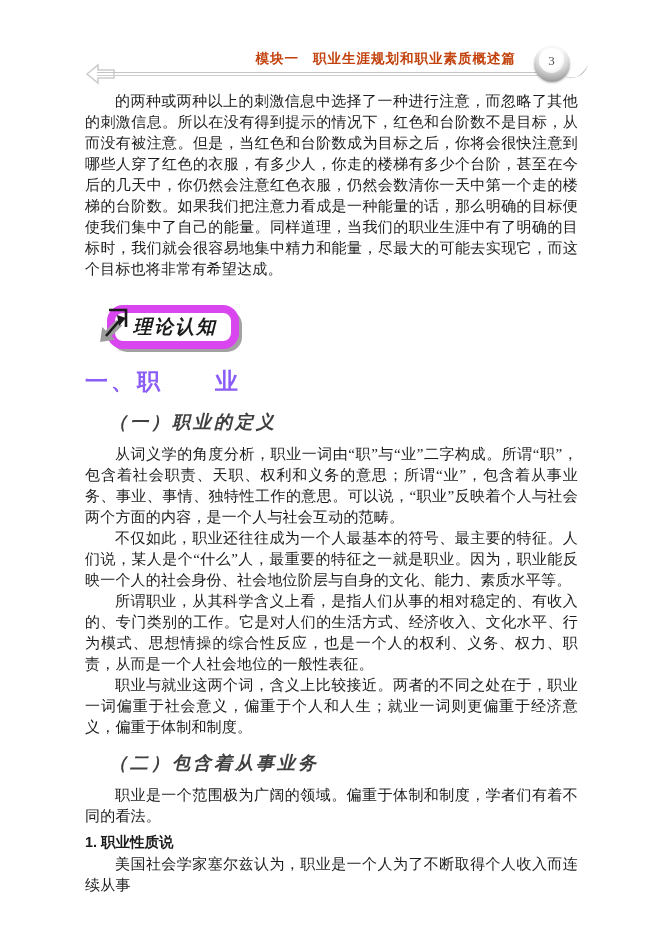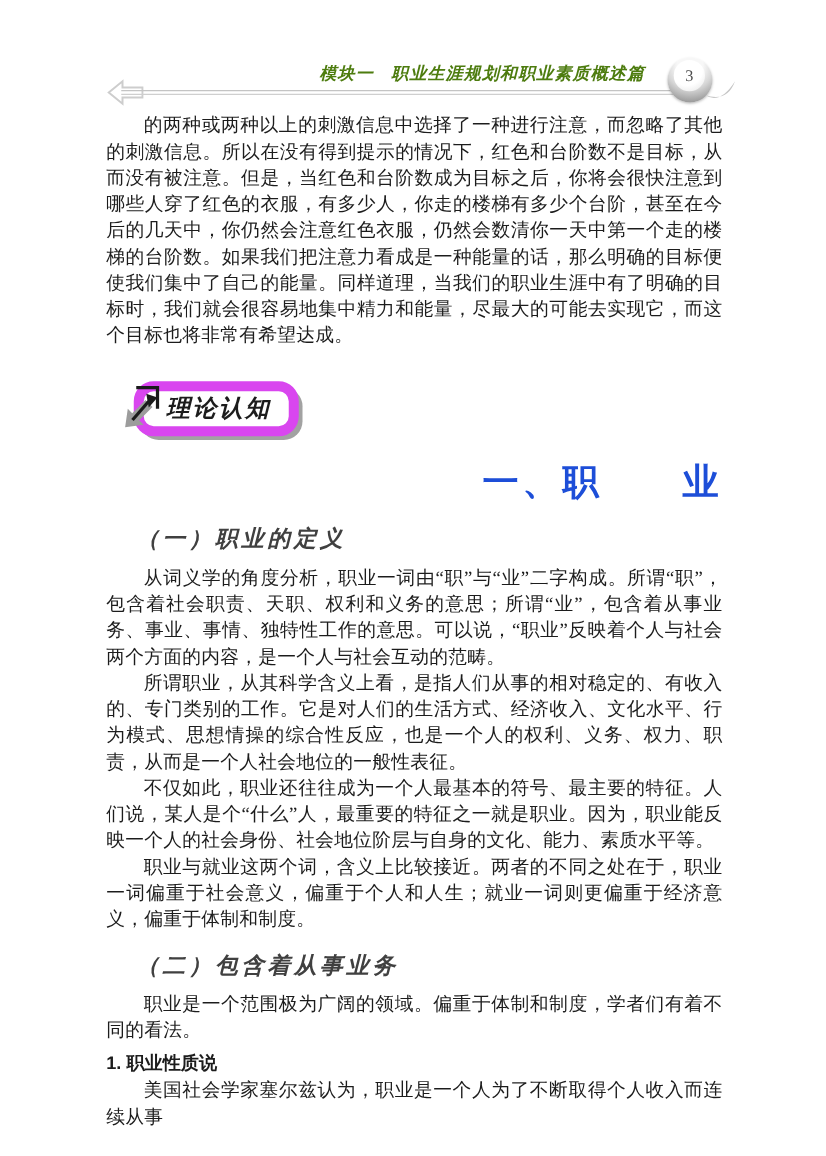--- a/index.html
+++ b/index.html
@@ -20,7 +20,7 @@
   .back-arrow { position:absolute; left:0; top:63px; }
   .header-text {
     position:absolute; right:62px; top:50px; white-space:nowrap;
-    font-style:italic; font-weight:bold; font-size:13.5px; letter-spacing:1px; color:#4d7c0f;
+    font-weight:bold; font-size:13.5px; letter-spacing:1px; color:#c2410c;
   }
   .header-text .module { margin-right:14px; }
   .sphere {

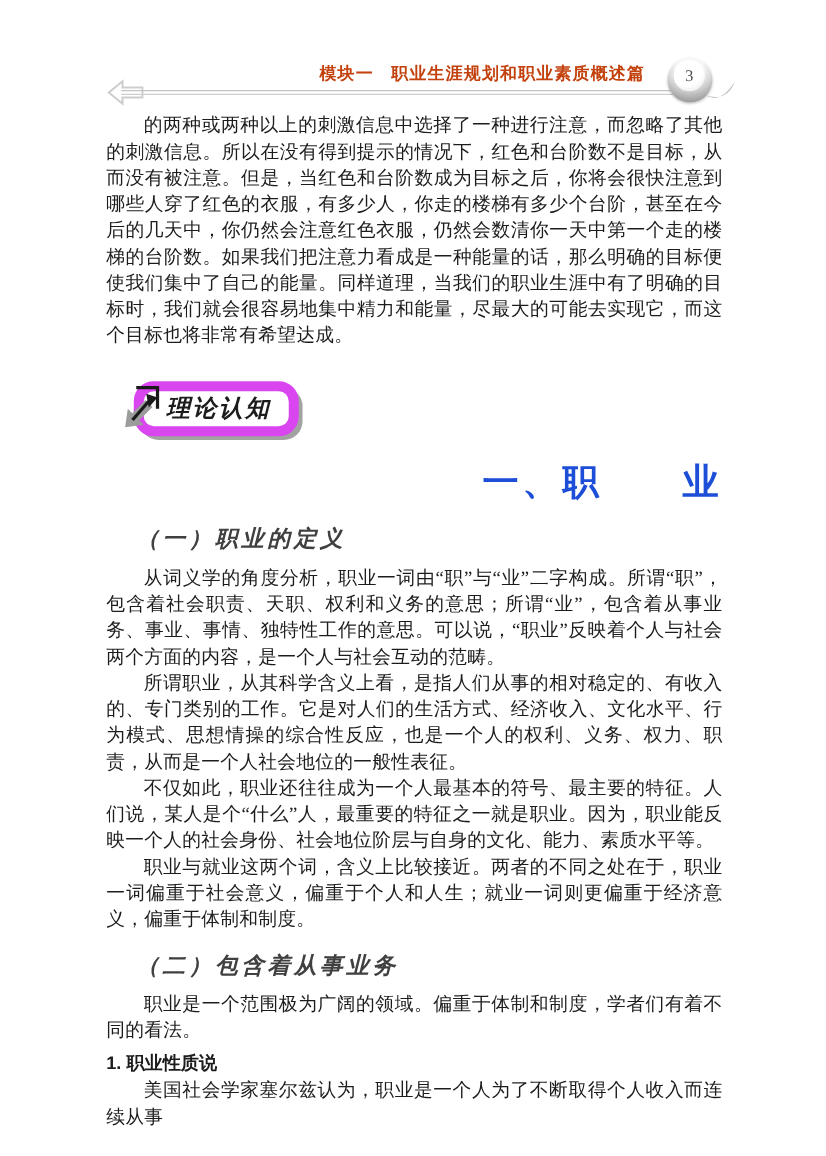--- a/index.html
+++ b/index.html
@@ -55,7 +55,7 @@
 
   
   .section-title {
-    margin-top:27px; text-align:right; font-size:29px; letter-spacing:3px; color:#1d4ed8;
+    margin-top:27px; text-align:left; font-size:23px; letter-spacing:3px; color:#8b5cf6;
   }
   .sub-heading {
     margin-top:13px; margin-left:24px; font-style:italic; font-size:18px;

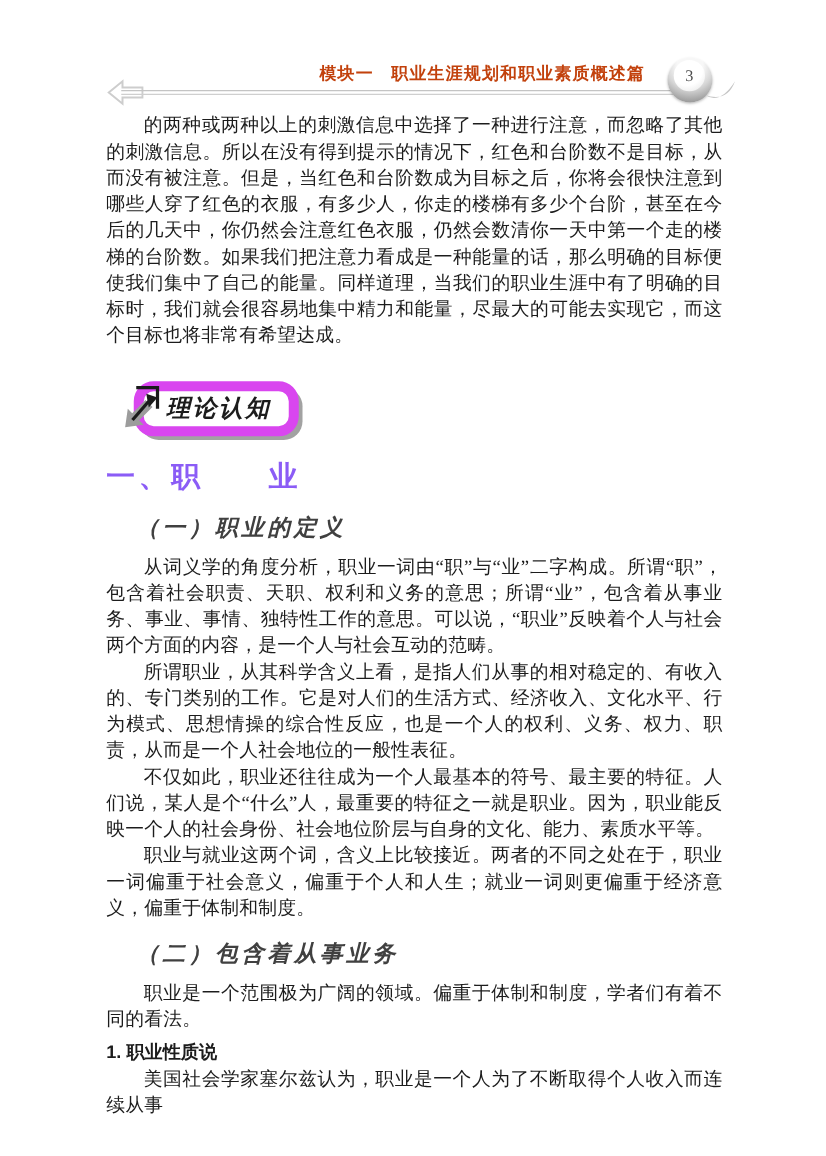--- a/index.html
+++ b/index.html
@@ -111,8 +111,8 @@
 
     <h2 class="sub-heading">（一）职业的定义</h2>
     <p class="para after-heading">从词义学的角度分析，职业一词由“职”与“业”二字构成。所谓“职”，包含着社会职责、天职、权利和义务的意思；所谓“业”，包含着从事业务、事业、事情、独特性工作的意思。可以说，“职业”反映着个人与社会两个方面的内容，是一个人与社会互动的范畴。</p>
+    <p class="para">不仅如此，职业还往往成为一个人最基本的符号、最主要的特征。人们说，某人是个“什么”人，最重要的特征之一就是职业。因为，职业能反映一个人的社会身份、社会地位阶层与自身的文化、能力、素质水平等。</p>
     <p class="para">所谓职业，从其科学含义上看，是指人们从事的相对稳定的、有收入的、专门类别的工作。它是对人们的生活方式、经济收入、文化水平、行为模式、思想情操的综合性反应，也是一个人的权利、义务、权力、职责，从而是一个人社会地位的一般性表征。</p>
-    <p class="para">不仅如此，职业还往往成为一个人最基本的符号、最主要的特征。人们说，某人是个“什么”人，最重要的特征之一就是职业。因为，职业能反映一个人的社会身份、社会地位阶层与自身的文化、能力、素质水平等。</p>
     <p class="para">职业与就业这两个词，含义上比较接近。两者的不同之处在于，职业一词偏重于社会意义，偏重于个人和人生；就业一词则更偏重于经济意义，偏重于体制和制度。</p>
 
     <h2 class="sub-heading">（二）包含着从事业务</h2>

